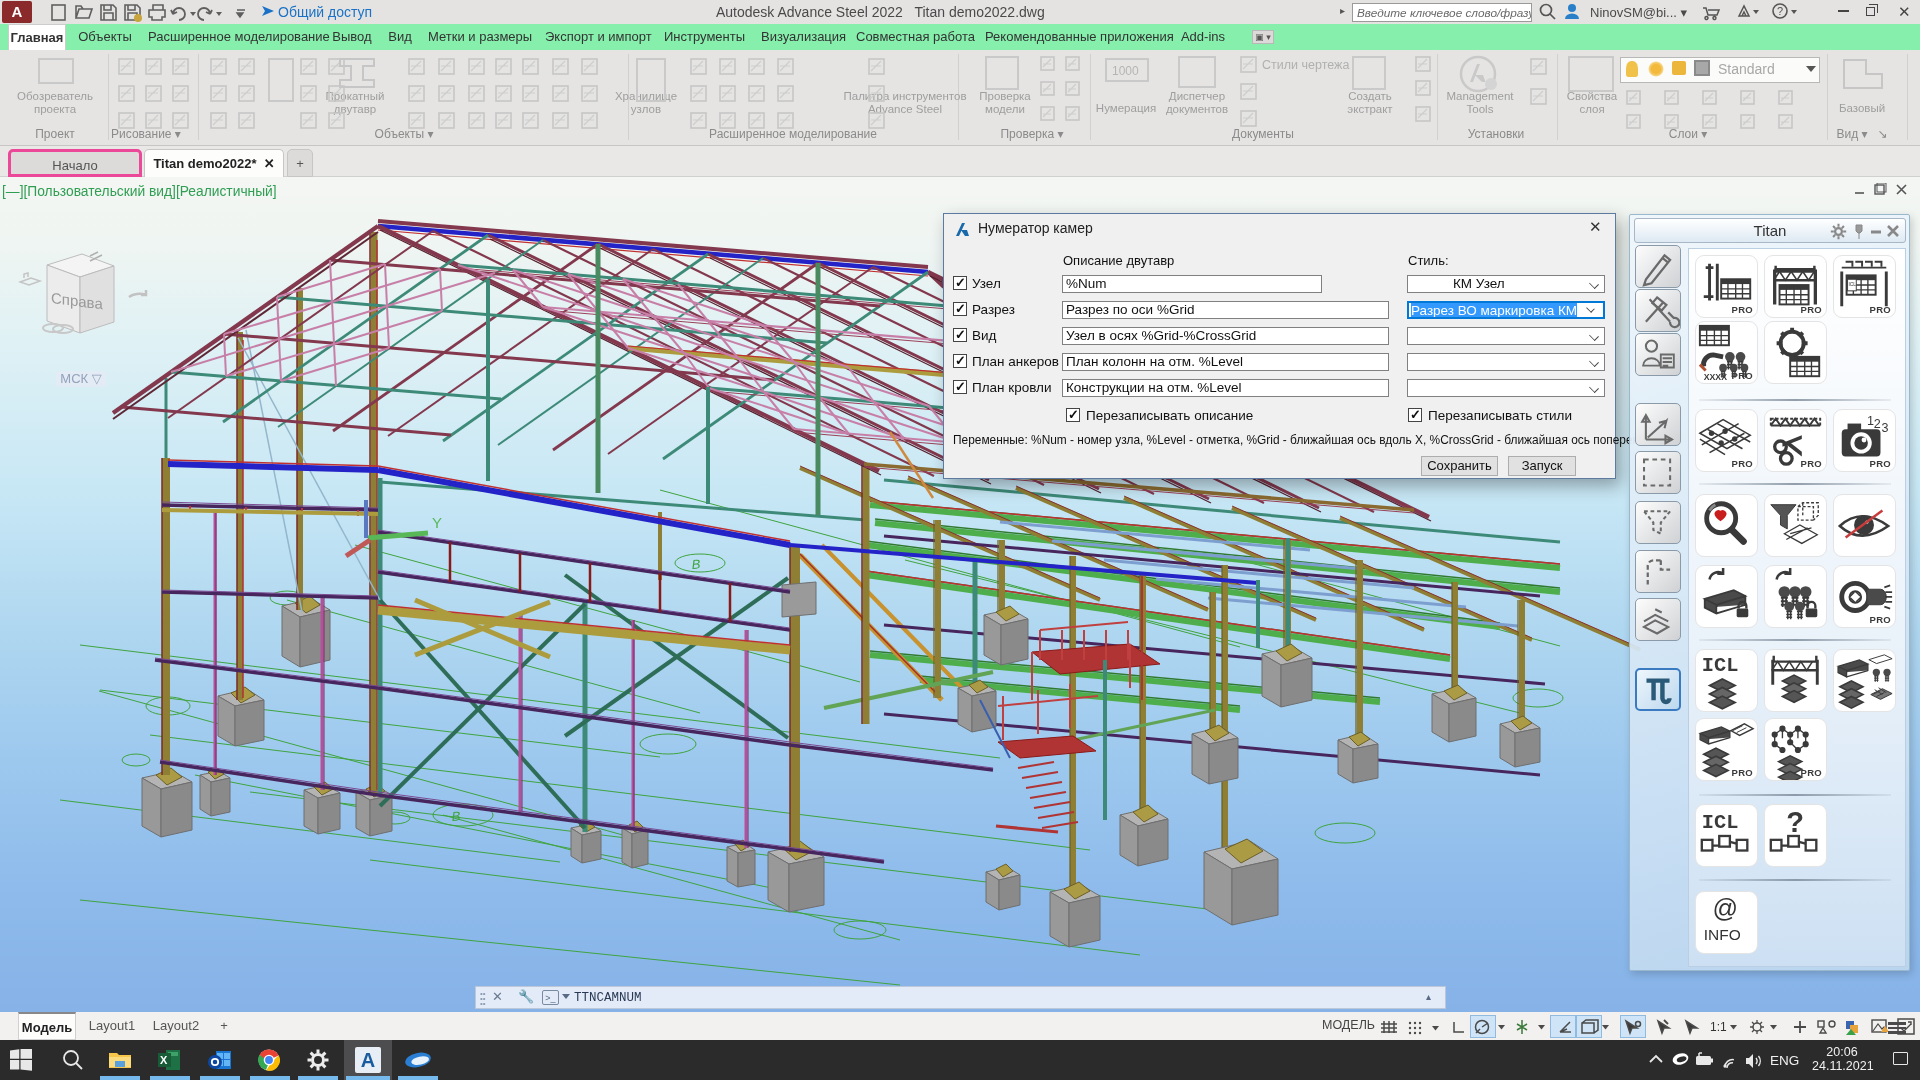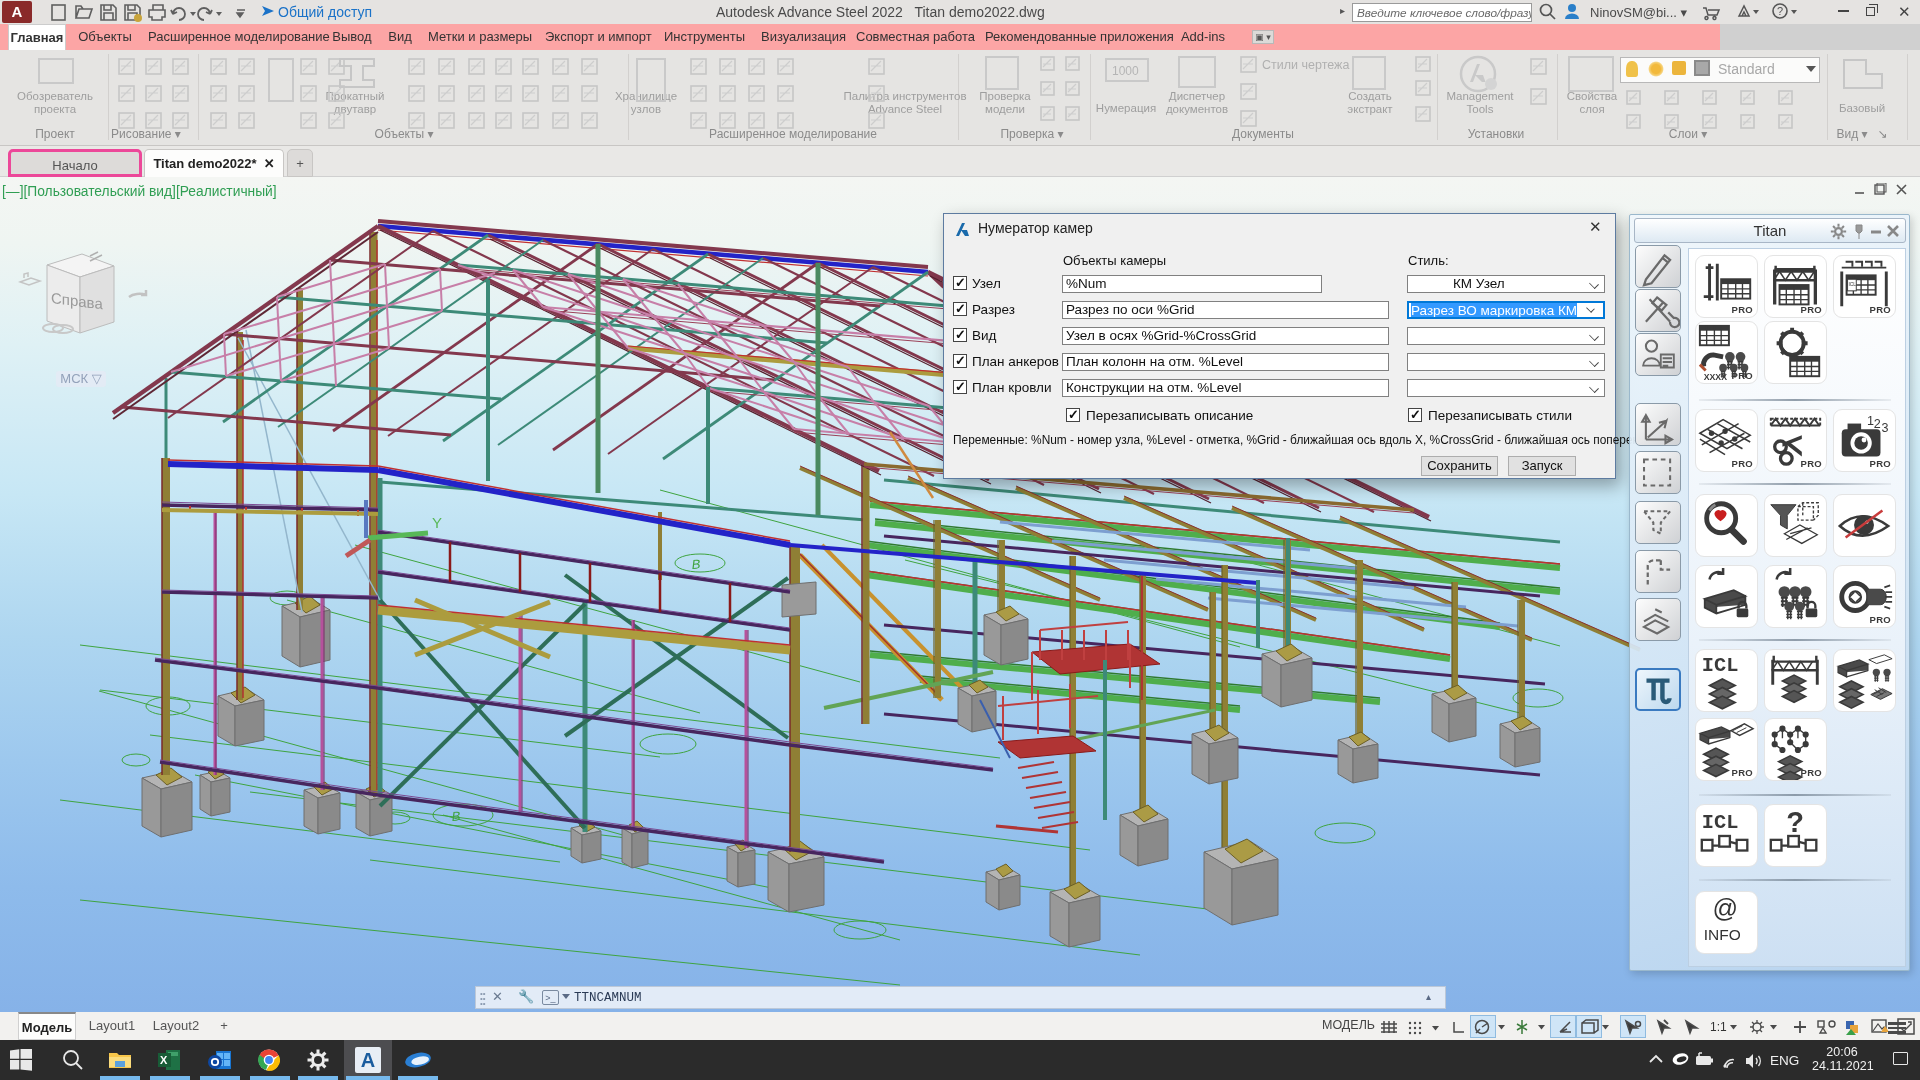--- a/index.html
+++ b/index.html
@@ -5,7 +5,7 @@
 body{width:1920px;height:1080px;overflow:hidden;font-family:"Liberation Sans",sans-serif;position:relative;background:#d0d0d0;}
 .abs{position:absolute;}
 #titlebar{position:absolute;left:0;top:0;width:1920px;height:24px;background:#e5e3e1;}
-#ribbontabs{position:absolute;left:0;top:24px;width:1720px;height:26px;background:#fca5a5;}
+#ribbontabs{position:absolute;left:0;top:24px;width:1920px;height:26px;background:#86efac;}
 .rtab{position:absolute;top:0;height:26px;line-height:26px;font-size:13px;color:#333;white-space:nowrap;}
 #ribbon{position:absolute;left:0;top:50px;width:1920px;height:96px;background:#e5e4e2;border-bottom:1px solid #c8c6c4;}
 .rglabel{position:absolute;top:77px;font-size:12px;color:#8b8b8b;white-space:nowrap;}

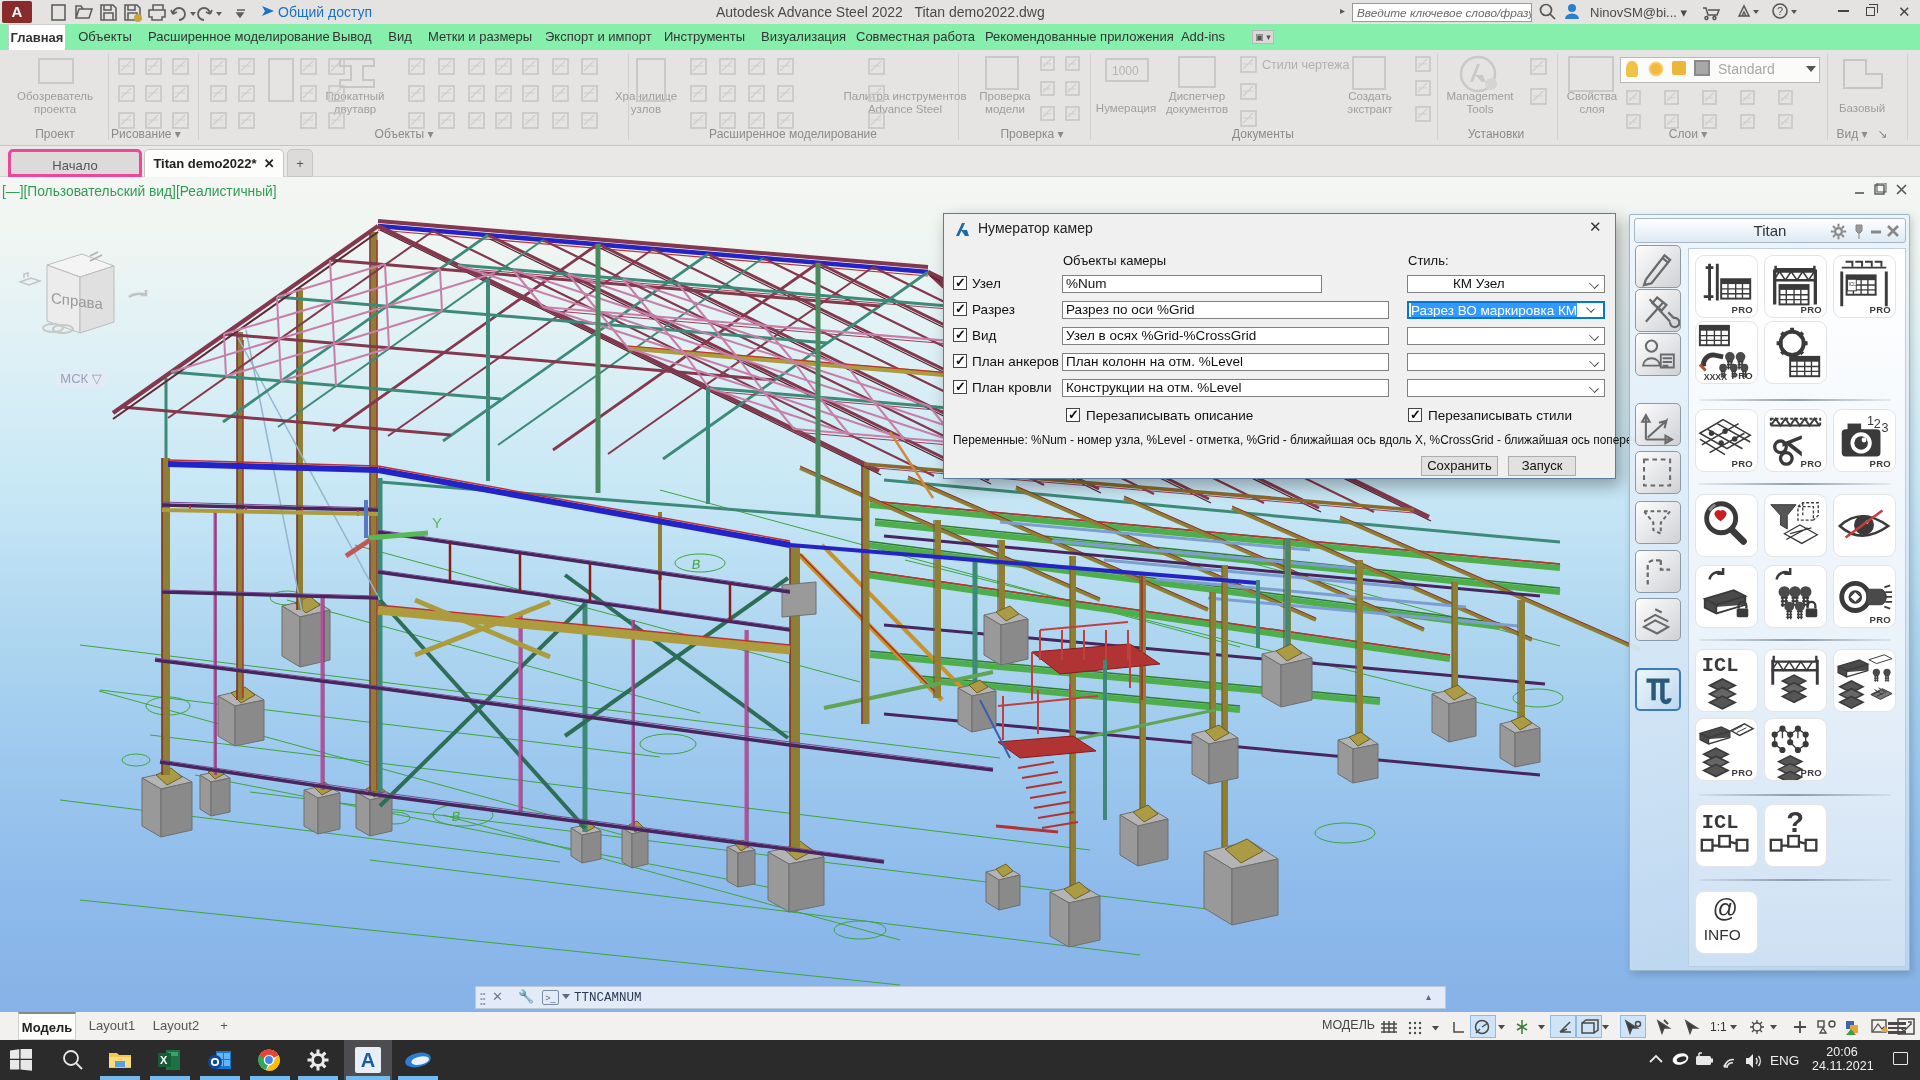--- a/index.html
+++ b/index.html
@@ -897,7 +897,7 @@
       </svg></div>
 <div class="abs" style="left:34px;top:6px;font-size:14px;color:#222;">Нумератор камер</div>
 <div class="abs" style="left:645px;top:4px;font-size:15px;color:#333;">✕</div>
-<div class="abs" style="left:119px;top:39px;font-size:13px;">Объекты камеры</div>
+<div class="abs" style="left:119px;top:39px;font-size:13px;">Описание двутавр</div>
 <div class="abs" style="left:464px;top:39px;font-size:13px;">Стиль:</div>
 <div class="cb" style="left:9px;top:62px;"></div>
 <div class="abs" style="left:28px;top:62px;font-size:13.5px;">Узел</div>

